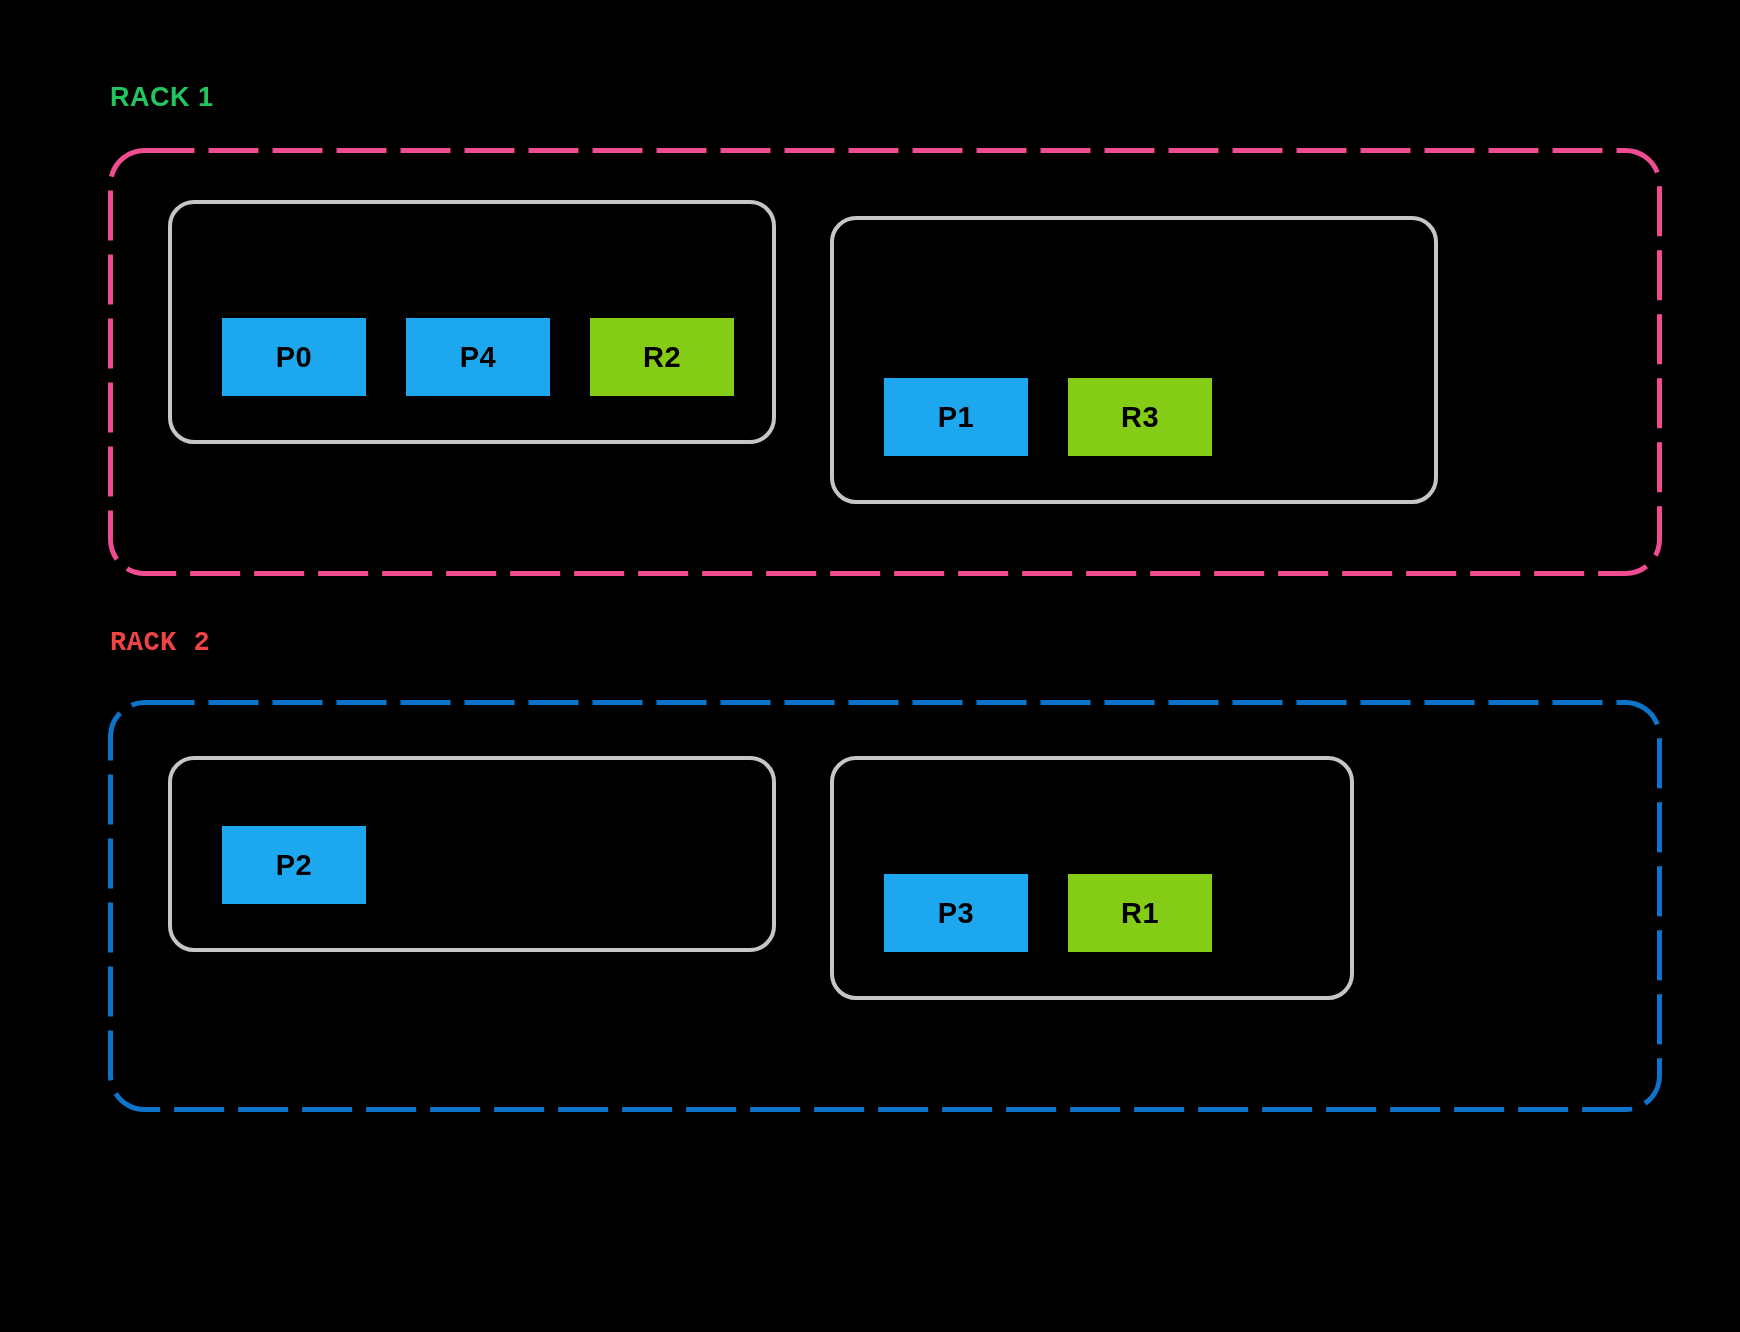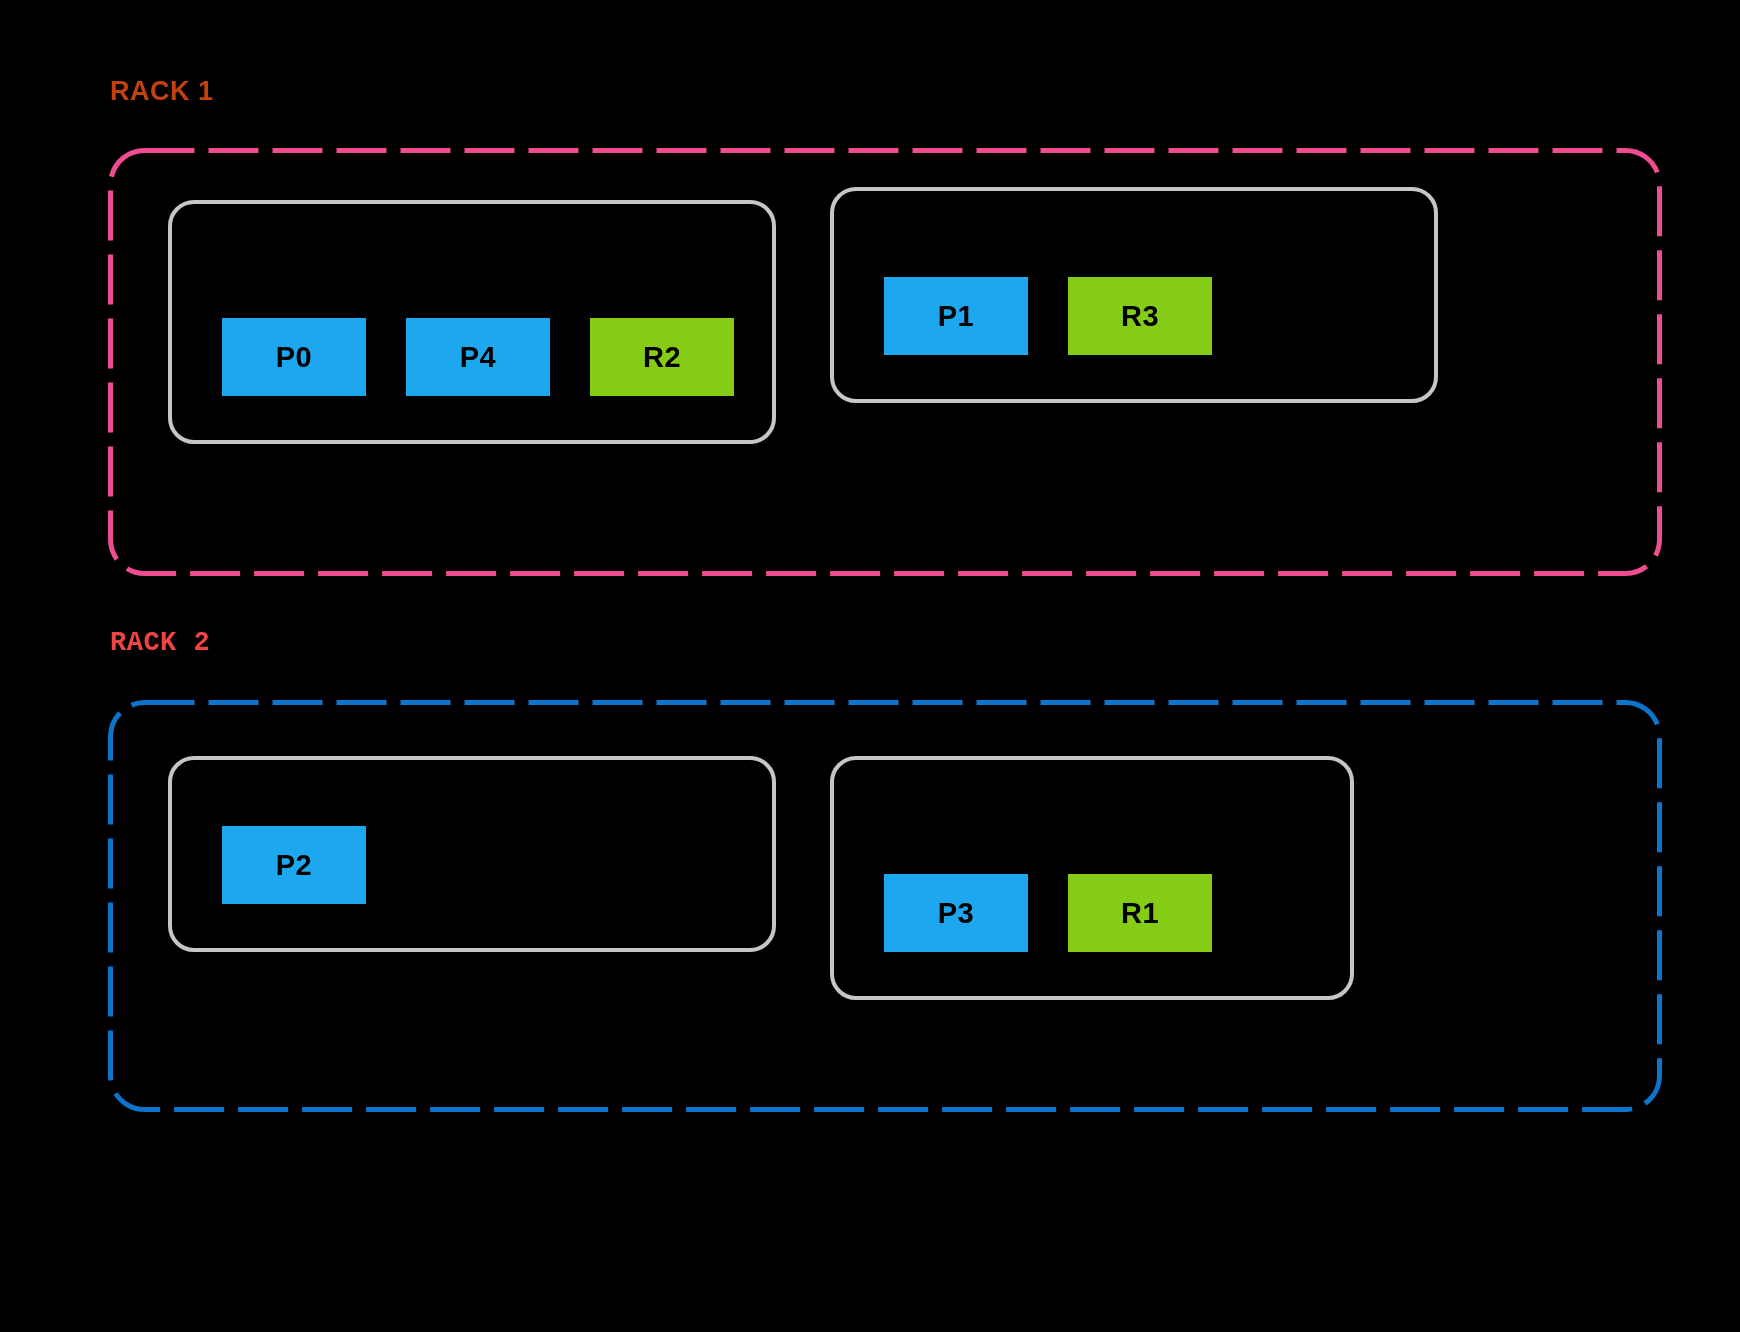--- a/index.html
+++ b/index.html
@@ -88,7 +88,7 @@
 <body>
 
 <div id="canvas">
-    <div class="rack-label" style="left: 110px; top: 78px; color: #c2410c;">RACK 1</div>
+    <div class="rack-label" style="left: 110px; top: 84px; color: #22c55e;">RACK 1</div>
     <div class="rack-box" style="left: 108px; top: 148px; width: 1554px; height: 428px;">
       <svg width="1554" height="428">
         <rect x="2.5" y="2.5" width="1549" height="423" rx="34" ry="34" fill="none" stroke="#f04c92" stroke-width="5" stroke-dasharray="50 14" stroke-linecap="butt"></rect>

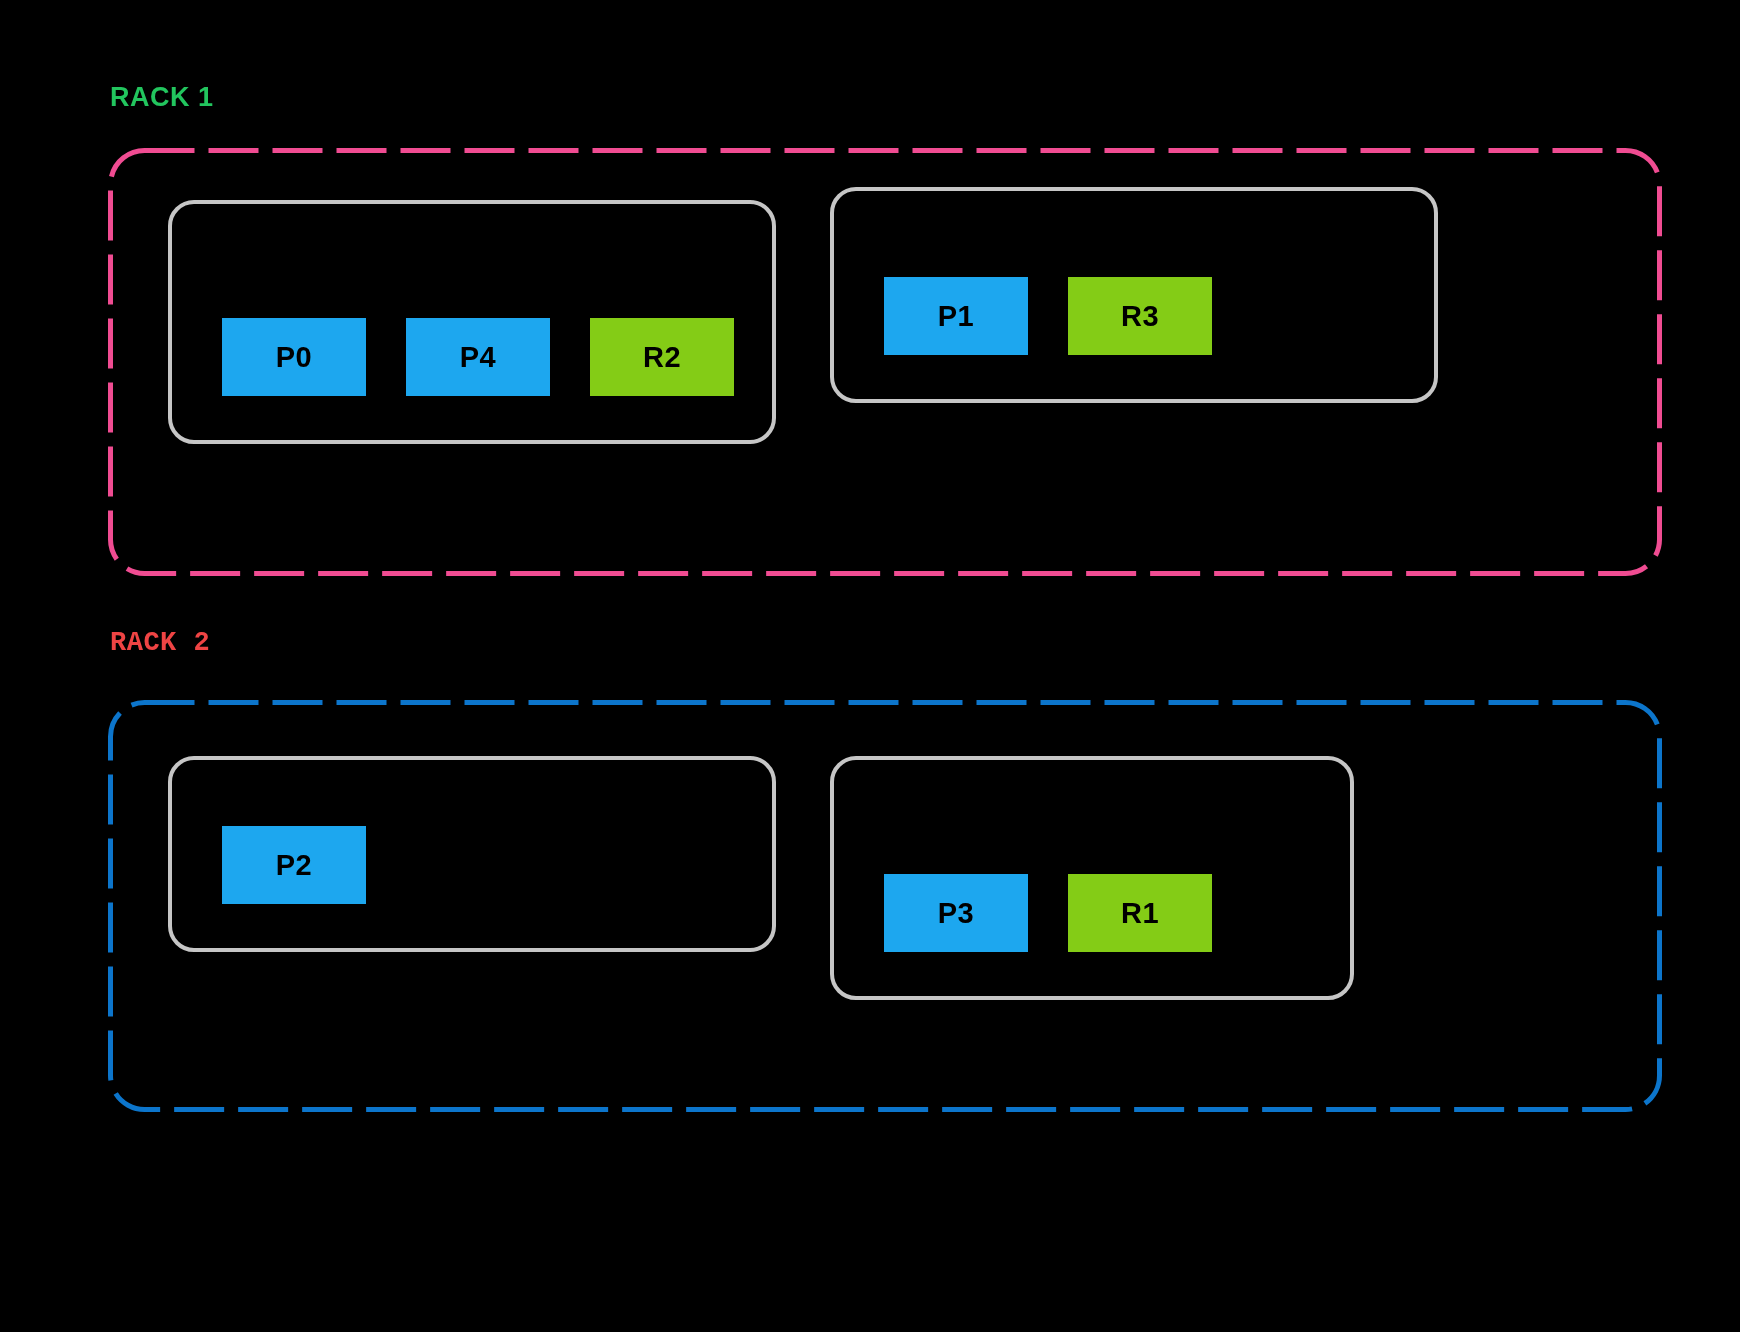--- a/index.html
+++ b/index.html
@@ -101,7 +101,7 @@
         <div class="block replica">R2</div>
       </div>
     </div>
-    <div class="node" style="left: 830px; top: 187px; width: 608px; height: 216px;">
+    <div class="node" style="left: 830px; top: 216px; width: 608px; height: 288px;">
       <div class="node-blocks">
         <div class="block partition">P1</div>
         <div class="block replica">R3</div>

